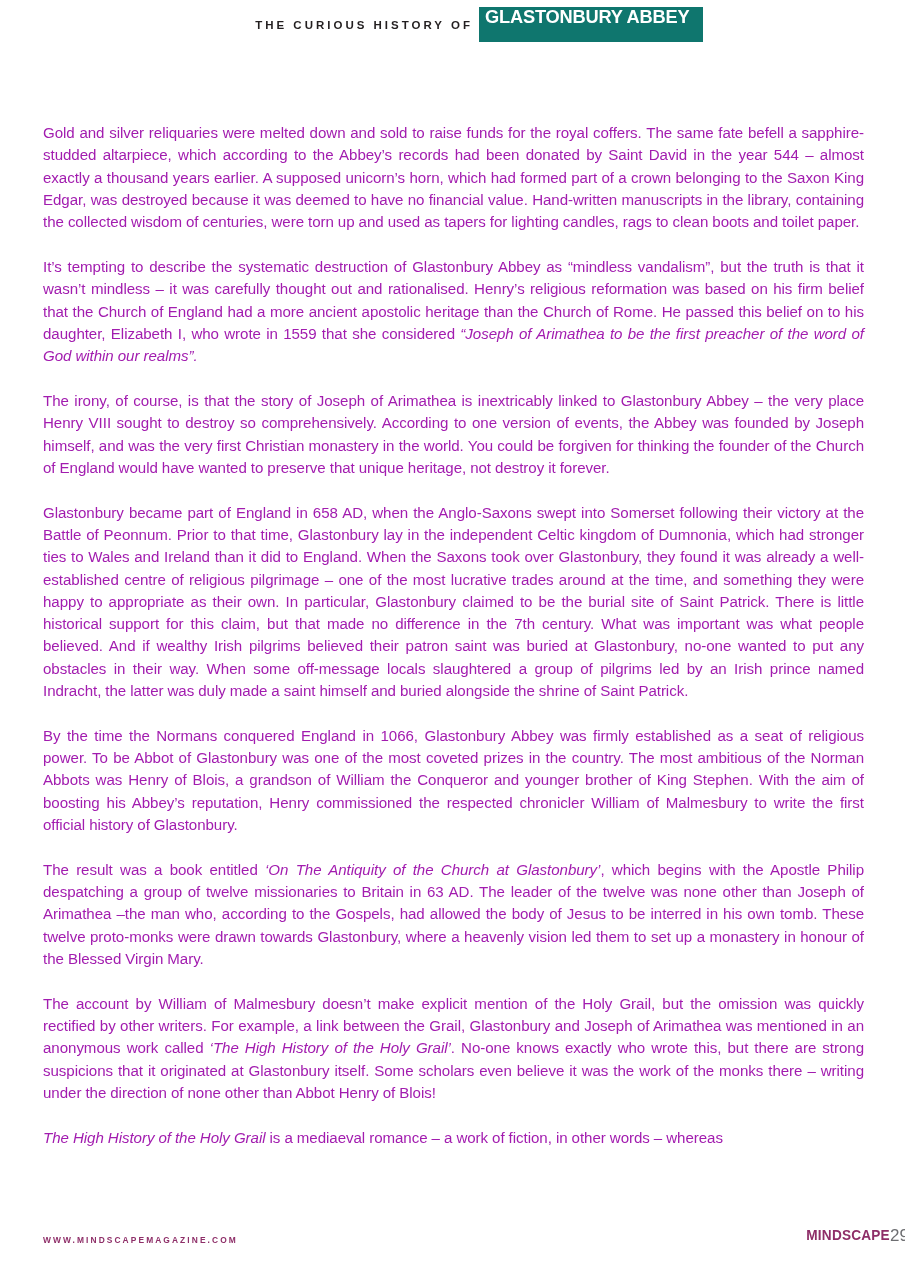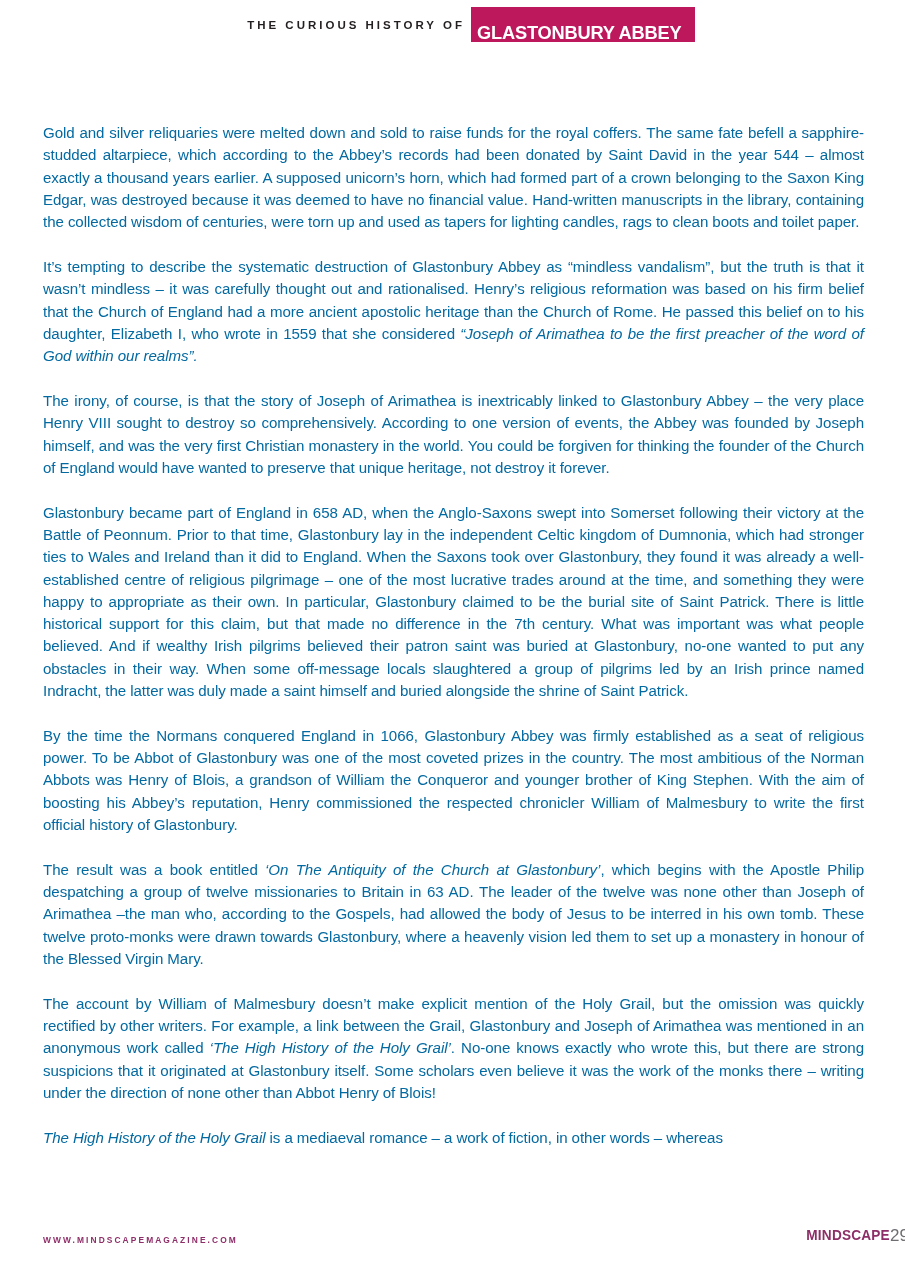--- a/index.html
+++ b/index.html
@@ -20,7 +20,7 @@
   .page-header {
     position: absolute;
     top: 0;
-    left: 0;
+    left: 8px;
     width: 738px;
     height: 50px;
   }

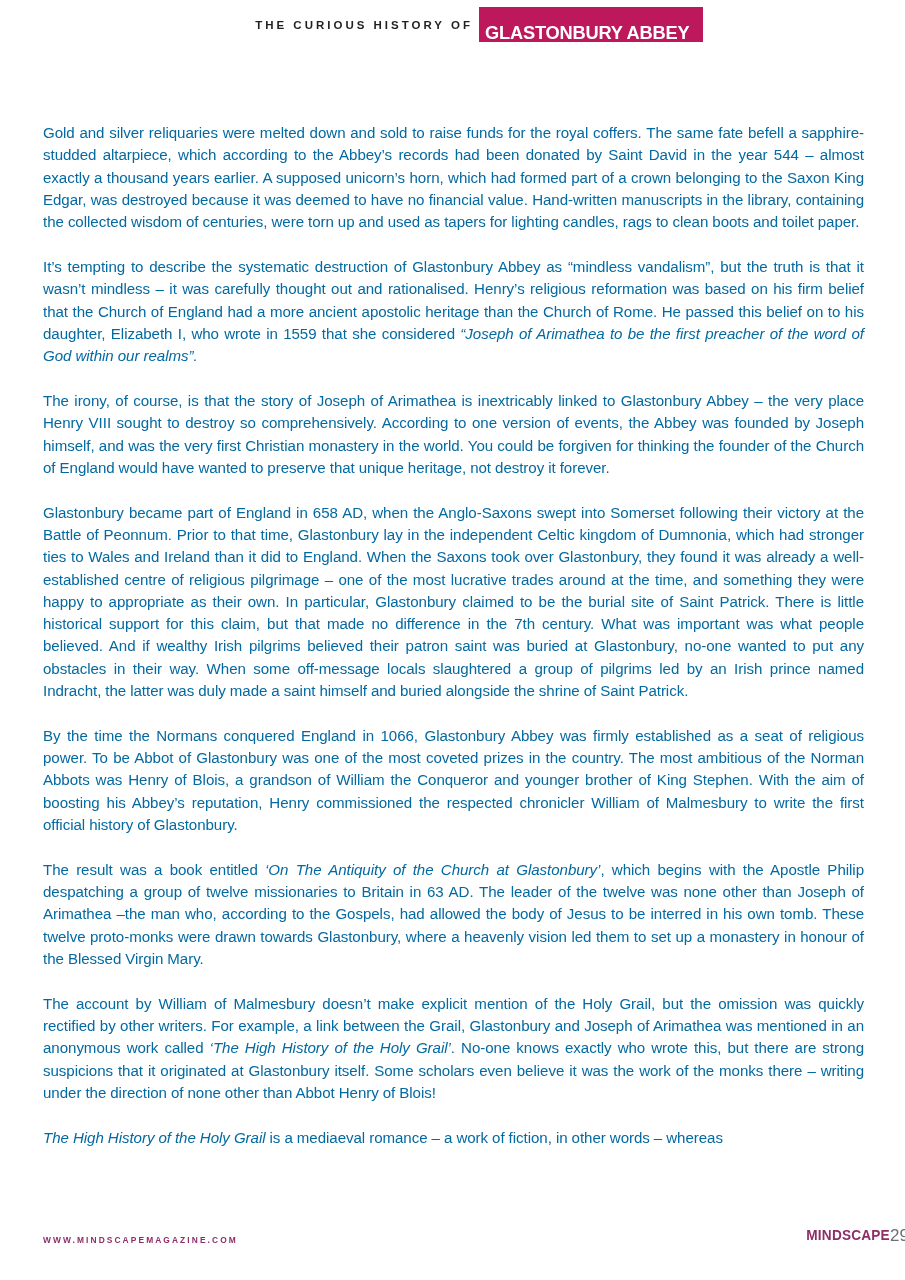--- a/index.html
+++ b/index.html
@@ -44,10 +44,10 @@
     transform: translateY(1px);
   }
   .header-title-block {
-    background: #be185d;
+    background: #0f766e;
     height: 35px;
     display: flex;
-    align-items: flex-end;
+    align-items: flex-start;
     padding: 0 5px 0 6px;
     position: relative;
     top: -1px;

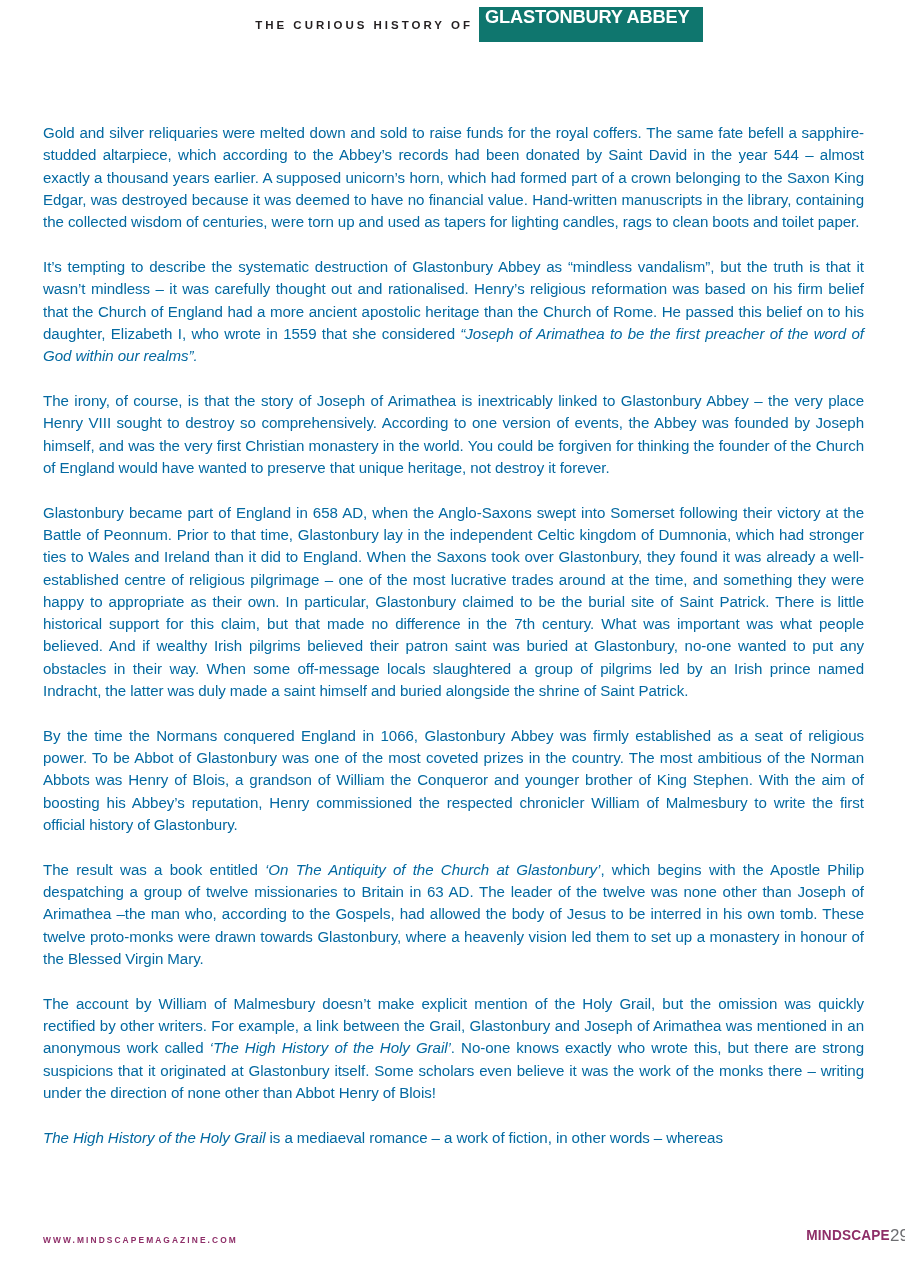--- a/index.html
+++ b/index.html
@@ -77,7 +77,7 @@
     line-height: 22.3px;
     text-align: justify;
     text-justify: inter-word;
-    color: #0369a1;
+    color: #a21caf;
     letter-spacing: -0.05px;
     word-spacing: -0.1px;
   }

